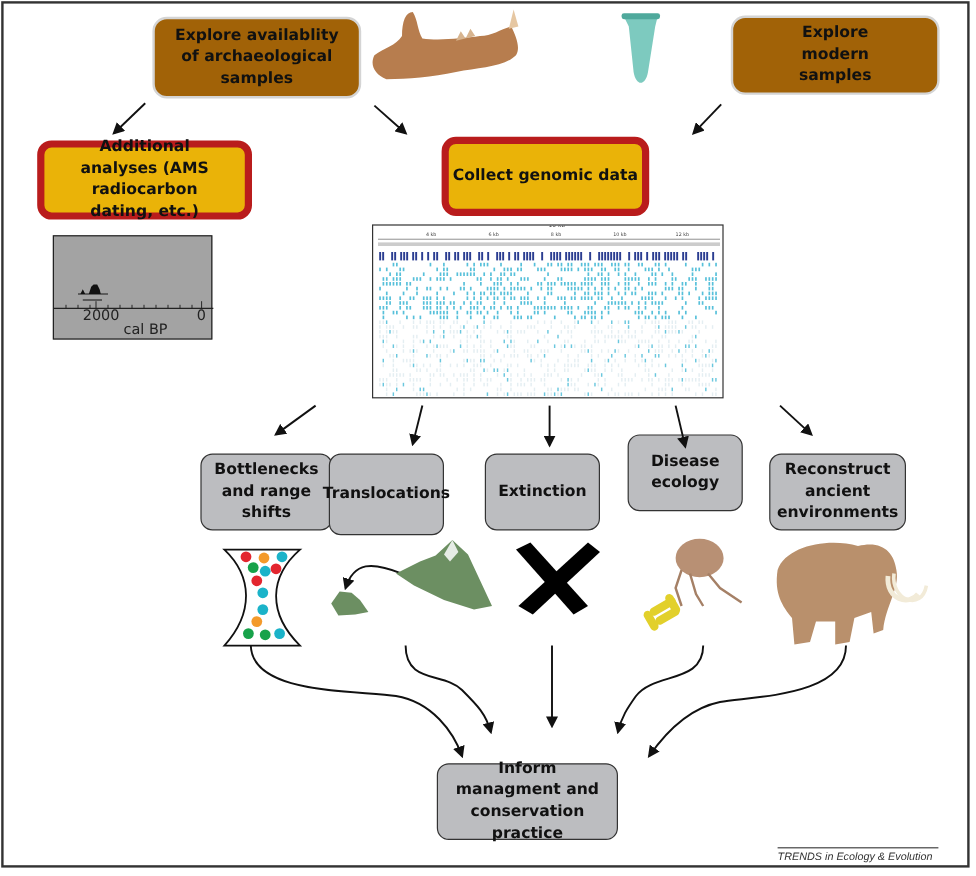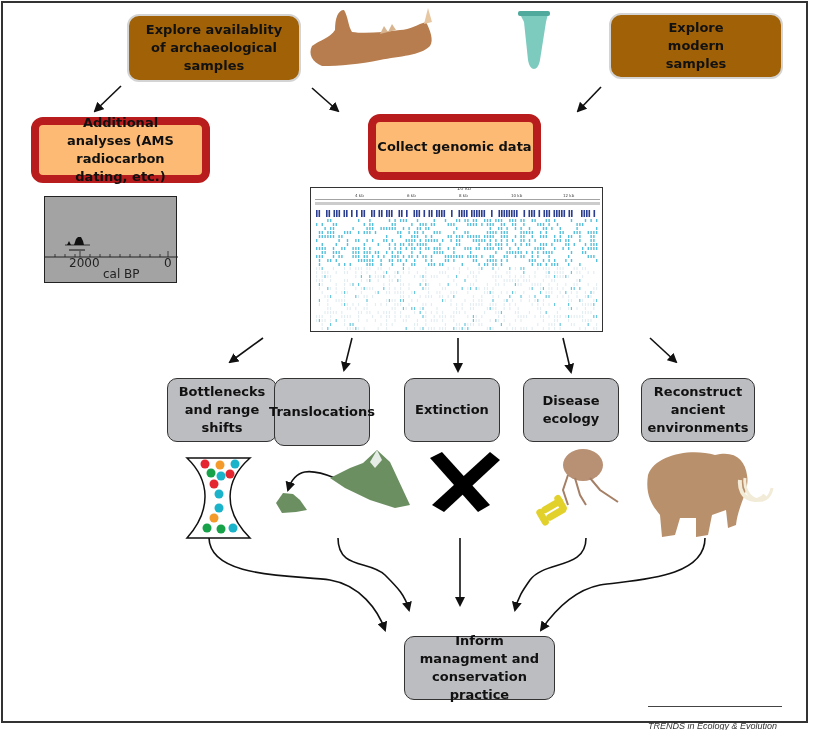--- a/index.html
+++ b/index.html
@@ -7,7 +7,7 @@
   .frame{position:absolute;left:1px;top:1px;width:807px;height:722px;border:2px solid #333;box-sizing:border-box;}
   .box{position:absolute;box-sizing:border-box;border-radius:12px;display:flex;align-items:center;justify-content:center;text-align:center;font-weight:bold;font-size:13px;line-height:18px;color:#111;}
   .light{background:#a16207;border:2px solid #d4d4d4;}
-  .mid{background:#fdba74;border:8px solid #b91c1c;justify-content:center;}
+  .mid{background:#eab308;border:6px solid #b91c1c;justify-content:center;}
   .dark{background:#bcbdc0;border:1.5px solid #333;border-radius:10px;}
   svg{position:absolute;left:0;top:0;}
   .dating{position:absolute;left:44px;top:196px;width:133px;height:87px;border:1.5px solid #222;box-sizing:border-box;background:#a3a3a3;}

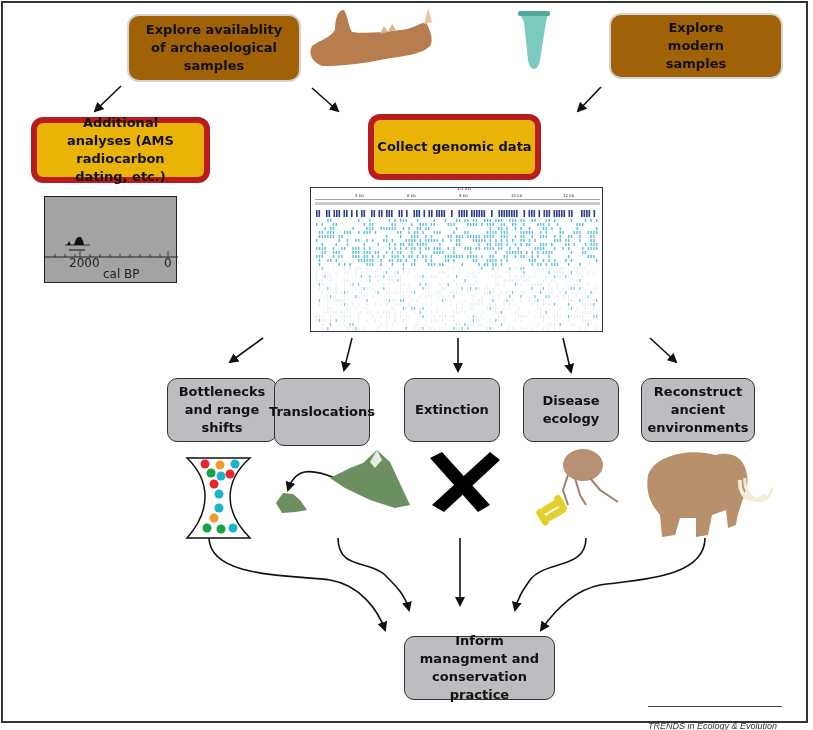--- a/index.html
+++ b/index.html
@@ -42,7 +42,7 @@
 <div class="box dark" style="left:404px;top:378px;width:96px;height:64px;">
   <span>Extinction</span>
 </div>
-<div class="box dark" style="left:523px;top:378px;width:96px;height:64px;padding:0 14px;">
+<div class="box dark" style="left:523px;top:362px;width:96px;height:64px;padding:0 14px;">
   <span>Disease ecology</span>
 </div>
 <div class="box dark" style="left:641px;top:378px;width:114px;height:64px;padding:0 4px;">

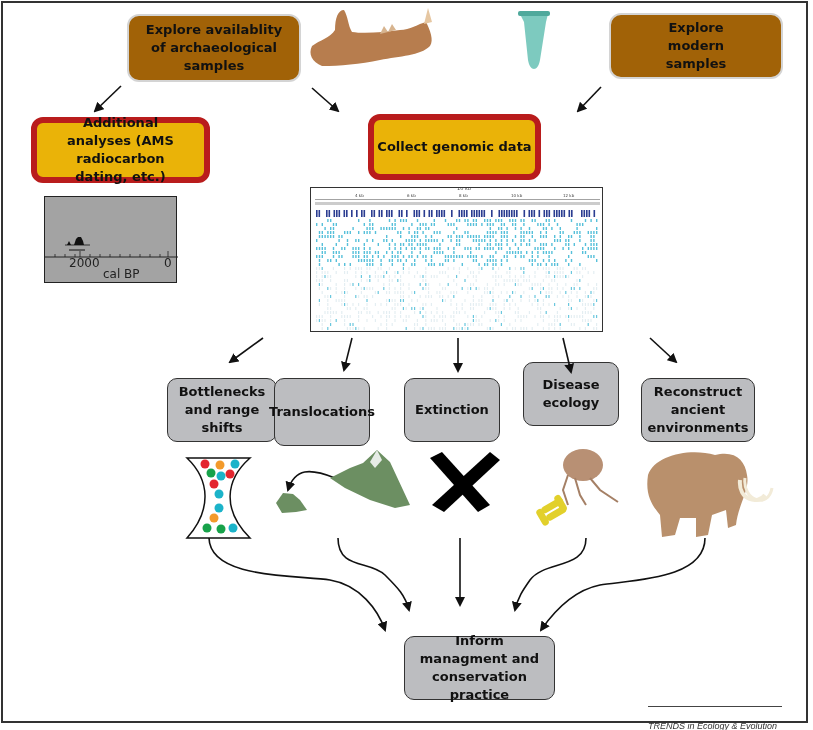--- a/index.html
+++ b/index.html
@@ -49,7 +49,7 @@
   <span>Reconstruct ancient environments</span>
 </div>
 
-<div class="box dark" style="left:364px;top:636px;width:151px;height:64px;padding:0 10px;margin-left:40px;">
+<div class="box dark" style="left:364px;top:636px;width:151px;height:64px;padding:0 10px;">
   <span>Inform managment and conservation practice</span>
 </div>
 

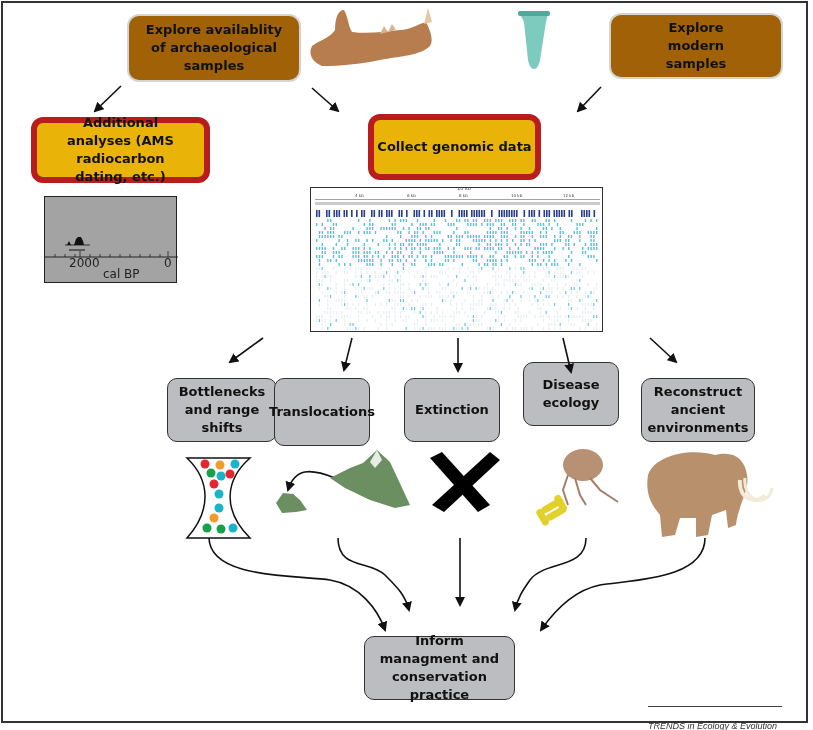--- a/index.html
+++ b/index.html
@@ -13,7 +13,7 @@
   .dating{position:absolute;left:44px;top:196px;width:133px;height:87px;border:1.5px solid #222;box-sizing:border-box;background:#a3a3a3;}
   .dating .lbl{position:absolute;font-size:12px;color:#222;}
   .genome{position:absolute;left:310px;top:187px;width:293px;height:145px;border:1.5px solid #333;box-sizing:border-box;background:#fff;overflow:hidden;}
-  .trends{position:absolute;left:648px;top:706px;width:134px;border-top:1px solid #444;font-size:9px;font-style:italic;color:#333;font-family:"Liberation Sans",sans-serif;padding-top:14px;}
+  .trends{position:absolute;left:648px;top:706px;width:134px;border-top:1px solid #444;font-size:9px;font-style:italic;color:#333;font-family:"Liberation Sans",sans-serif;padding-top:2px;}
 </style>
 </head>
 <body>

